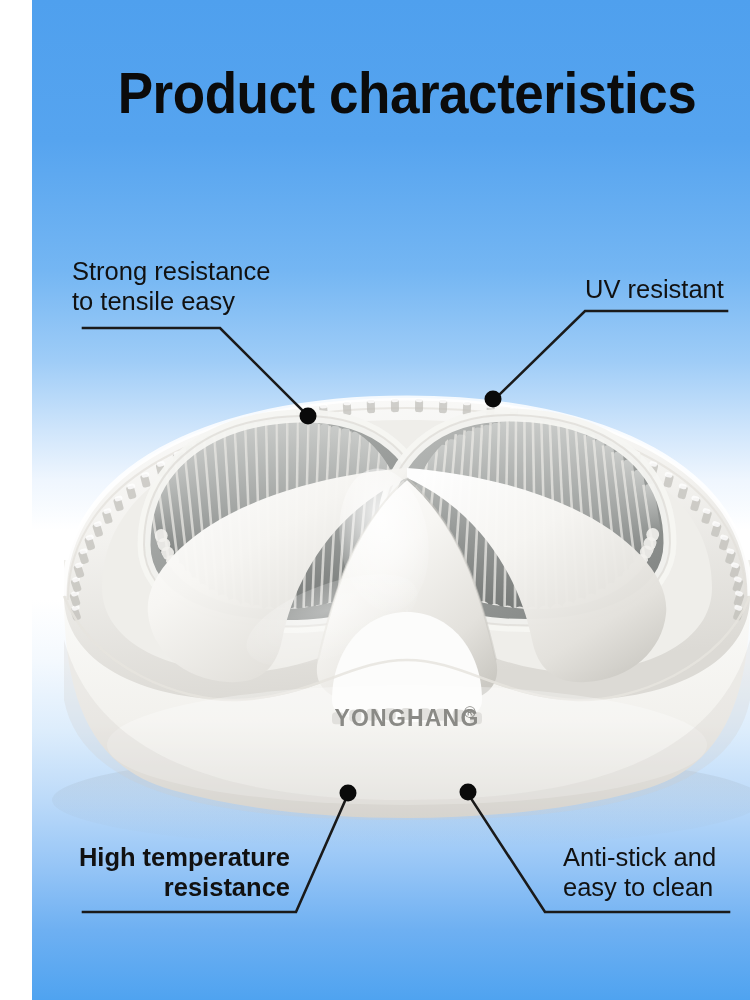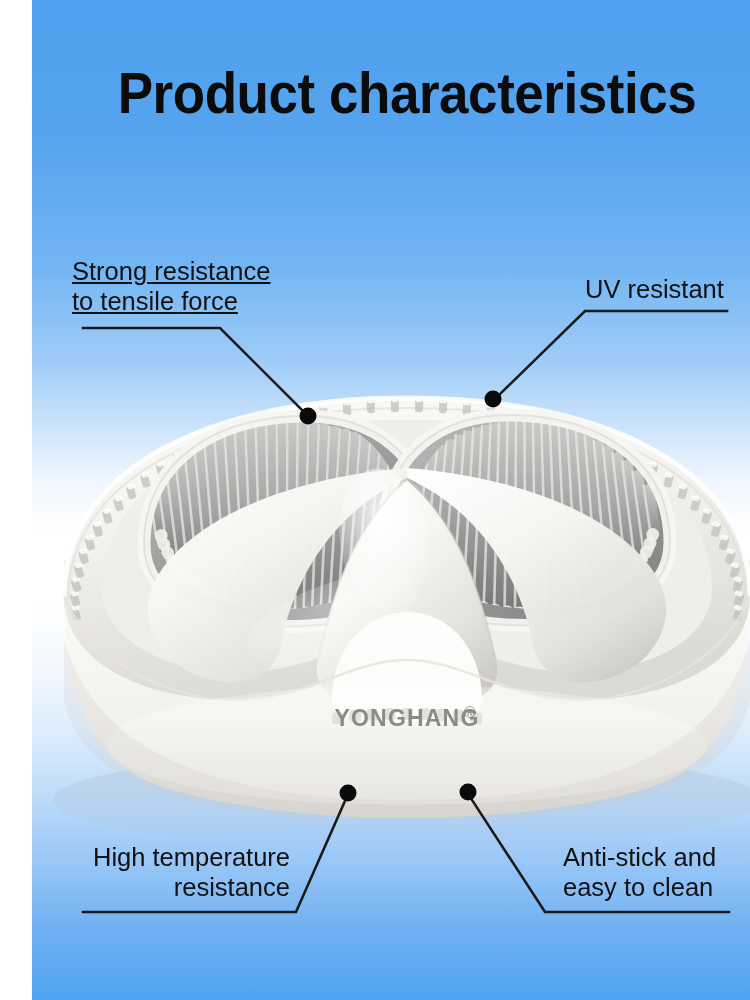--- a/index.html
+++ b/index.html
@@ -543,7 +543,7 @@
   </svg>
 
   <div class="callout">
-    <div class="txt" style="left:40px;top:256px;width:260px;text-decoration:underline;">
+    <div class="txt" style="left:40px;top:256px;width:260px;">
       <div>Strong resistance</div>
       <div>to tensile force</div>
     </div>

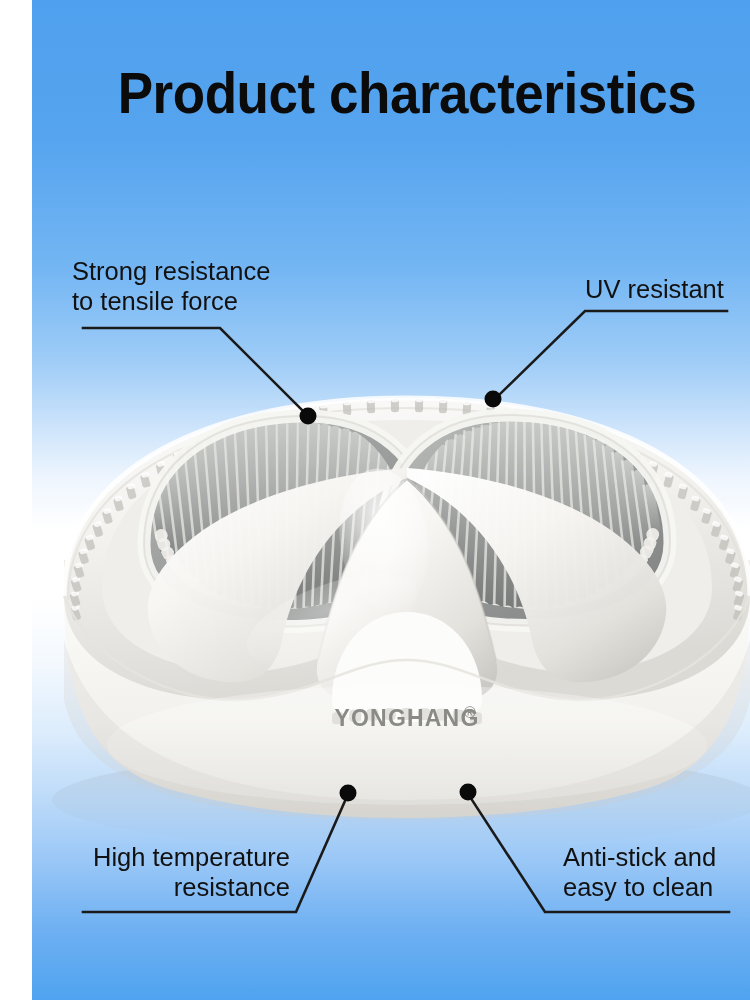--- a/index.html
+++ b/index.html
@@ -545,7 +545,7 @@
   <div class="callout">
     <div class="txt" style="left:40px;top:256px;width:260px;">
       <div>Strong resistance</div>
-      <div>to tensile force</div>
+      <div>to tensile easy</div>
     </div>
   </div>
 

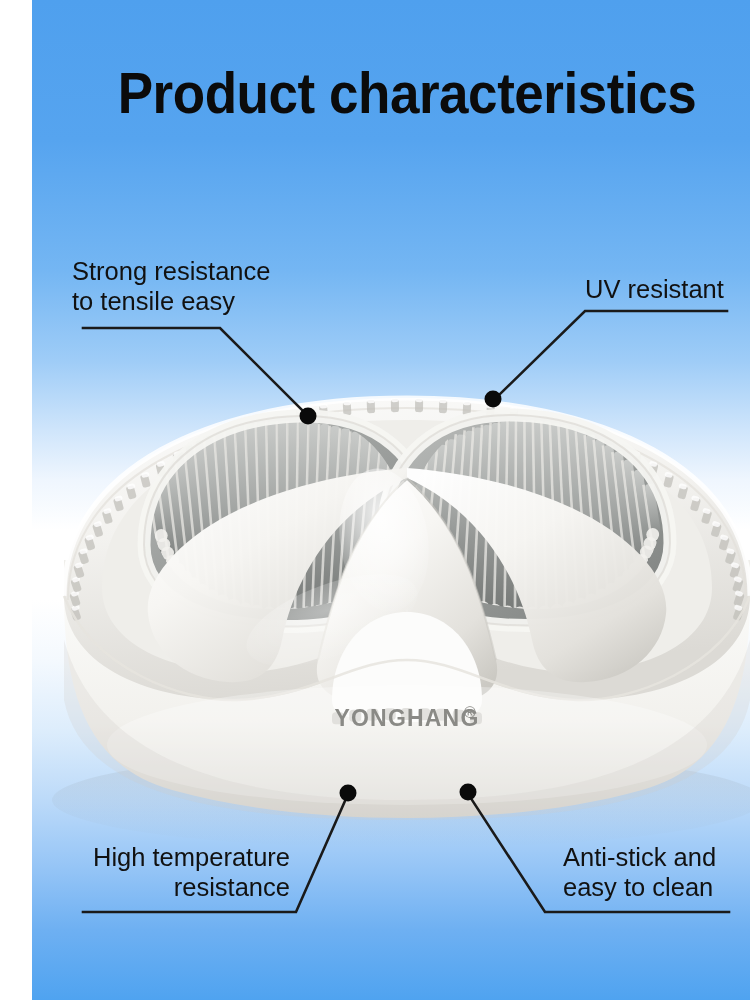--- a/index.html
+++ b/index.html
@@ -556,7 +556,7 @@
   </div>
 
   <div class="callout">
-    <div class="txt right" style="left:0px;top:842px;width:258px;">
+    <div class="txt right" style="left:0px;top:842px;width:258px;font-weight:bold;">
       <div>High temperature</div>
       <div>resistance</div>
     </div>

